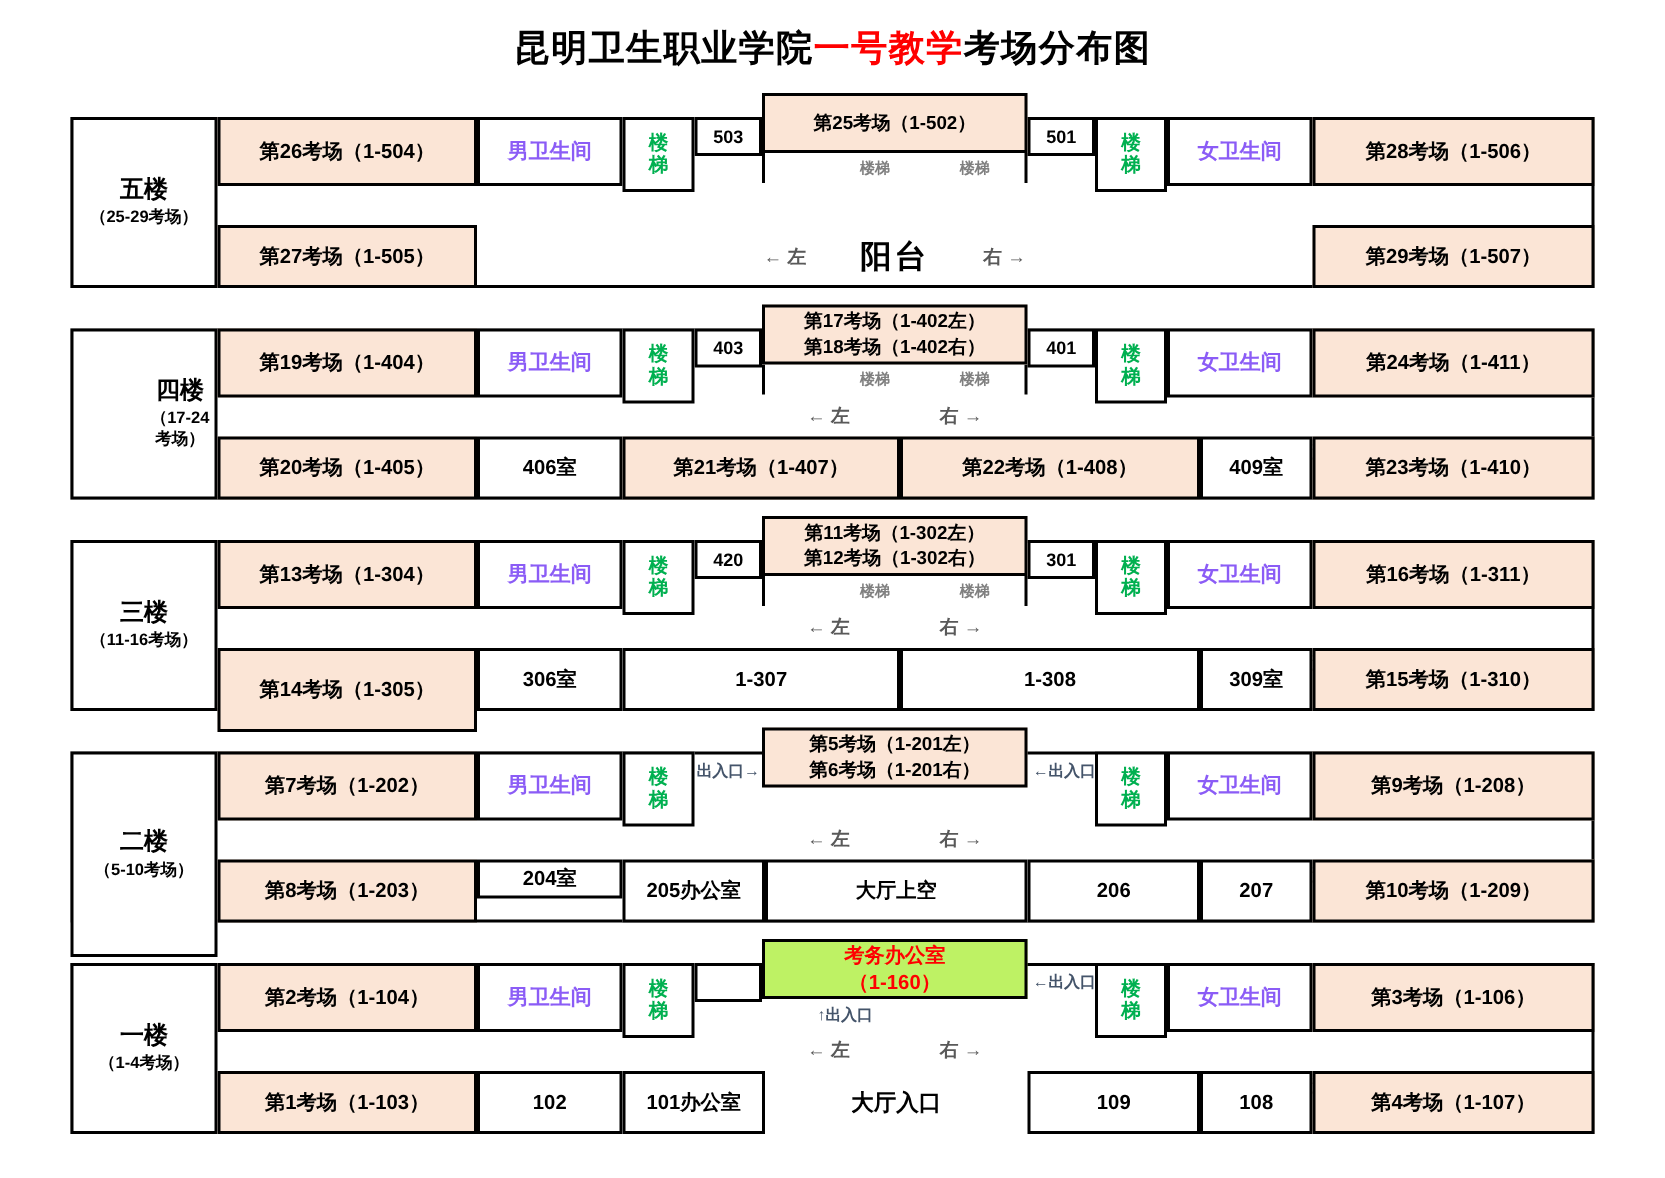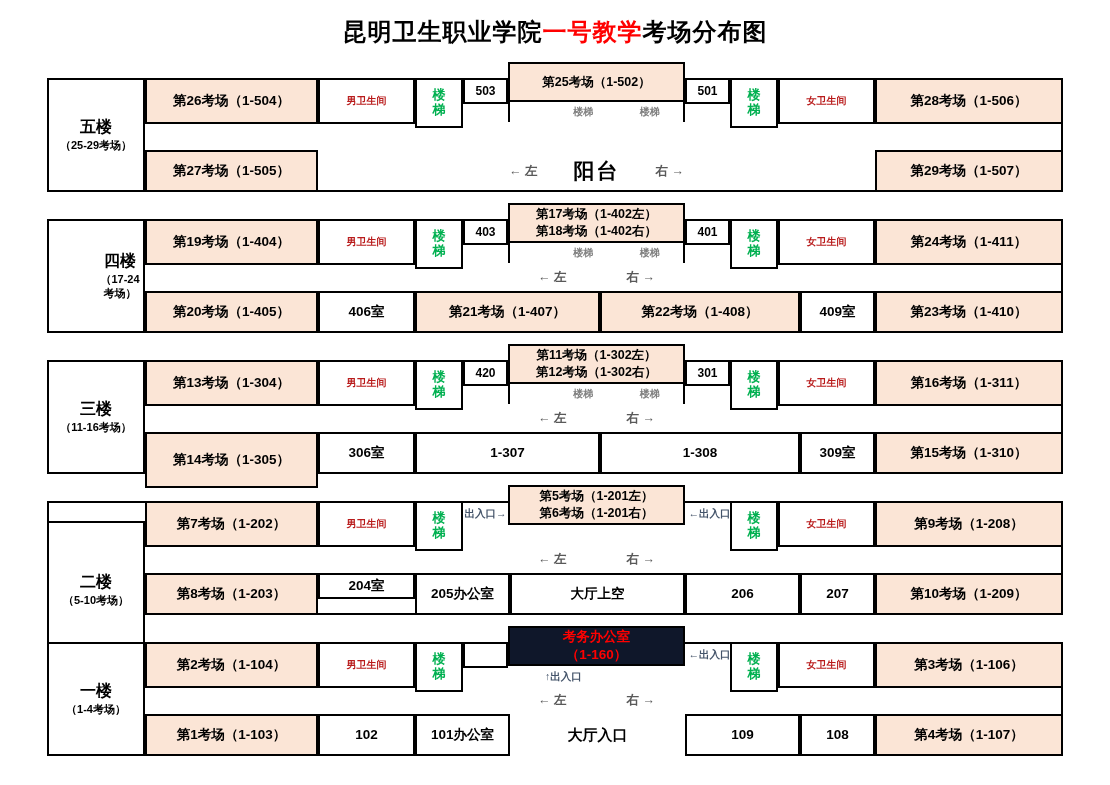--- a/index.html
+++ b/index.html
@@ -19,7 +19,7 @@
   .flabel .main{font-size:16px;}
   .flabel .sub{font-size:11px;margin-top:2px;}
   .room{font-size:13.5px;}
-  .wc{color:#b91c1c;font-size:10px;}
+  .wc{color:#8b5cf6;font-size:14px;}
   .stair{color:#00b050;font-size:13px;line-height:1.15;white-space:pre-line;}
   .smallbox{font-size:12px;}
   .centerbox{font-size:12.5px;line-height:1.35;flex-direction:column;z-index:3;}

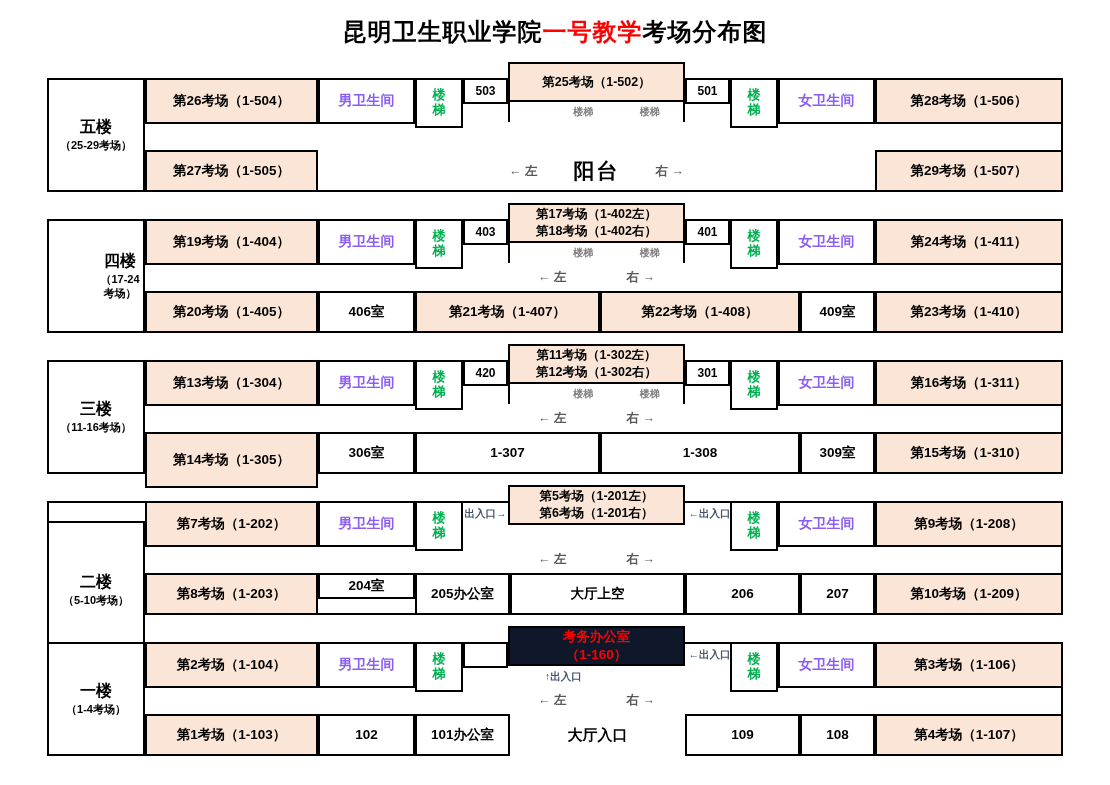--- a/index.html
+++ b/index.html
@@ -150,7 +150,7 @@
       </div>
       <div class="floor" style="top: 485px;">
         <div class="box outer" style="left: 0px; top: 16px; width: 1016px; height: 114px;"></div>
-        <div class="box flabel" style="left: 0px; top: 16px; width: 98px; height: 137px; margin-top: 20px;">
+        <div class="box flabel" style="left: 0px; top: 16px; width: 98px; height: 137px;">
           <div class="main">二楼</div>
           <div class="sub">（5-10考场）</div>
         </div>

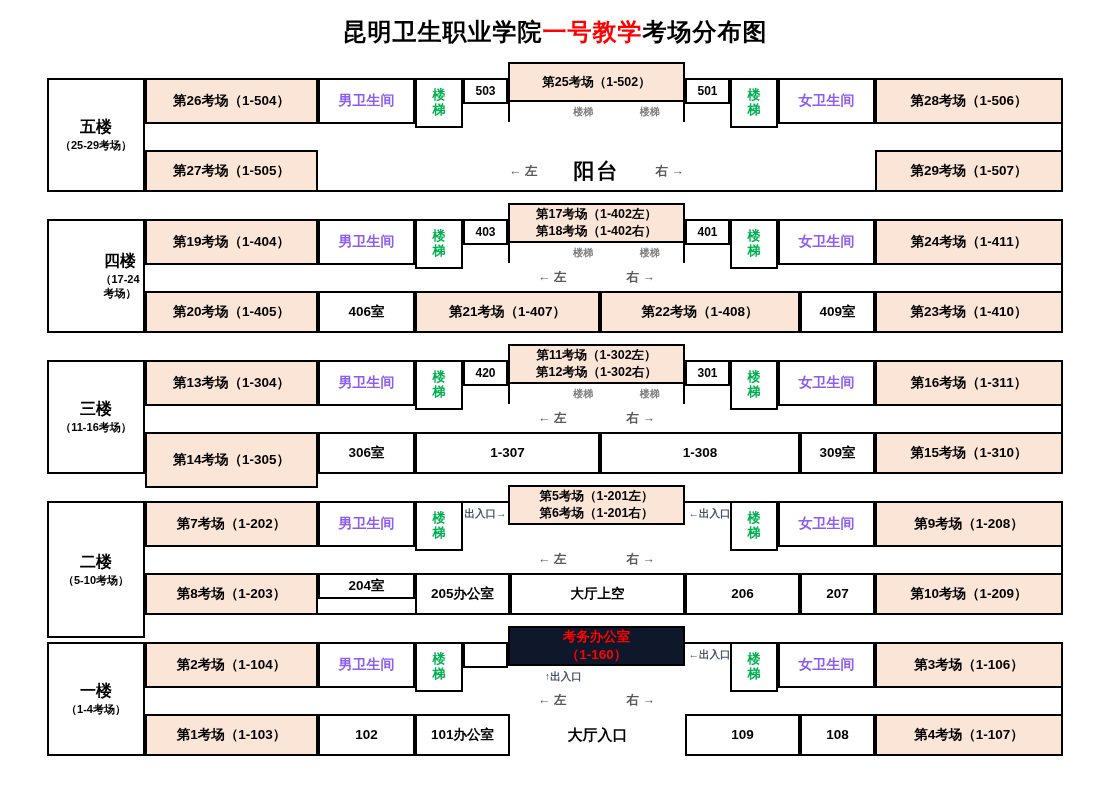--- a/index.html
+++ b/index.html
@@ -12,7 +12,7 @@
   .box{position:absolute;box-sizing:border-box;border:2px solid #000;background:#fff;
        display:flex;align-items:center;justify-content:center;text-align:center;line-height:1.25;}
   .peach{background:#fbe5d6;}
-  .grayfill{background:#0f172a;}
+  .grayfill{background:#bef264;}
   .outer{background:transparent;}
   .nobottom{border-bottom:none;}
   .flabel{flex-direction:column;}

